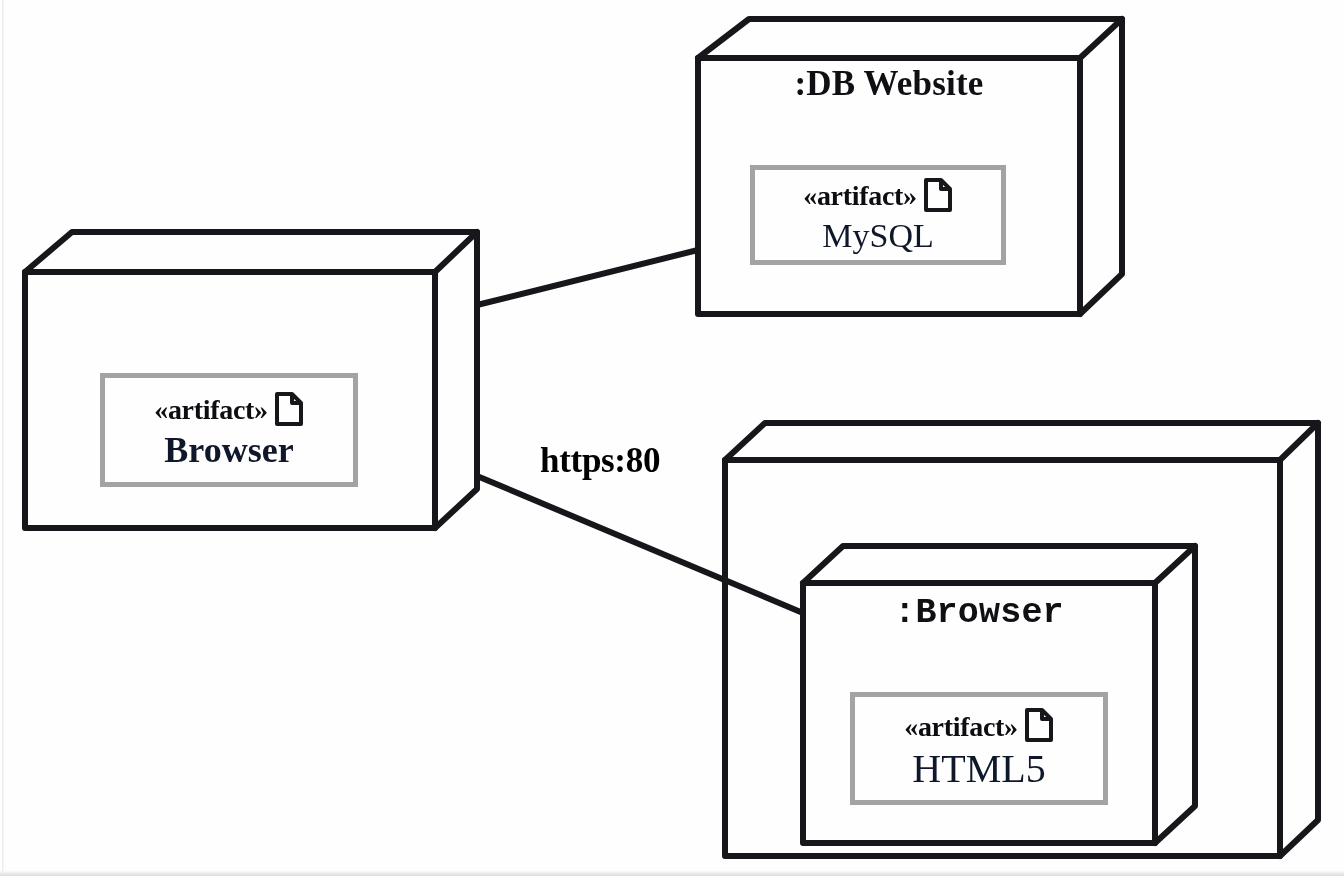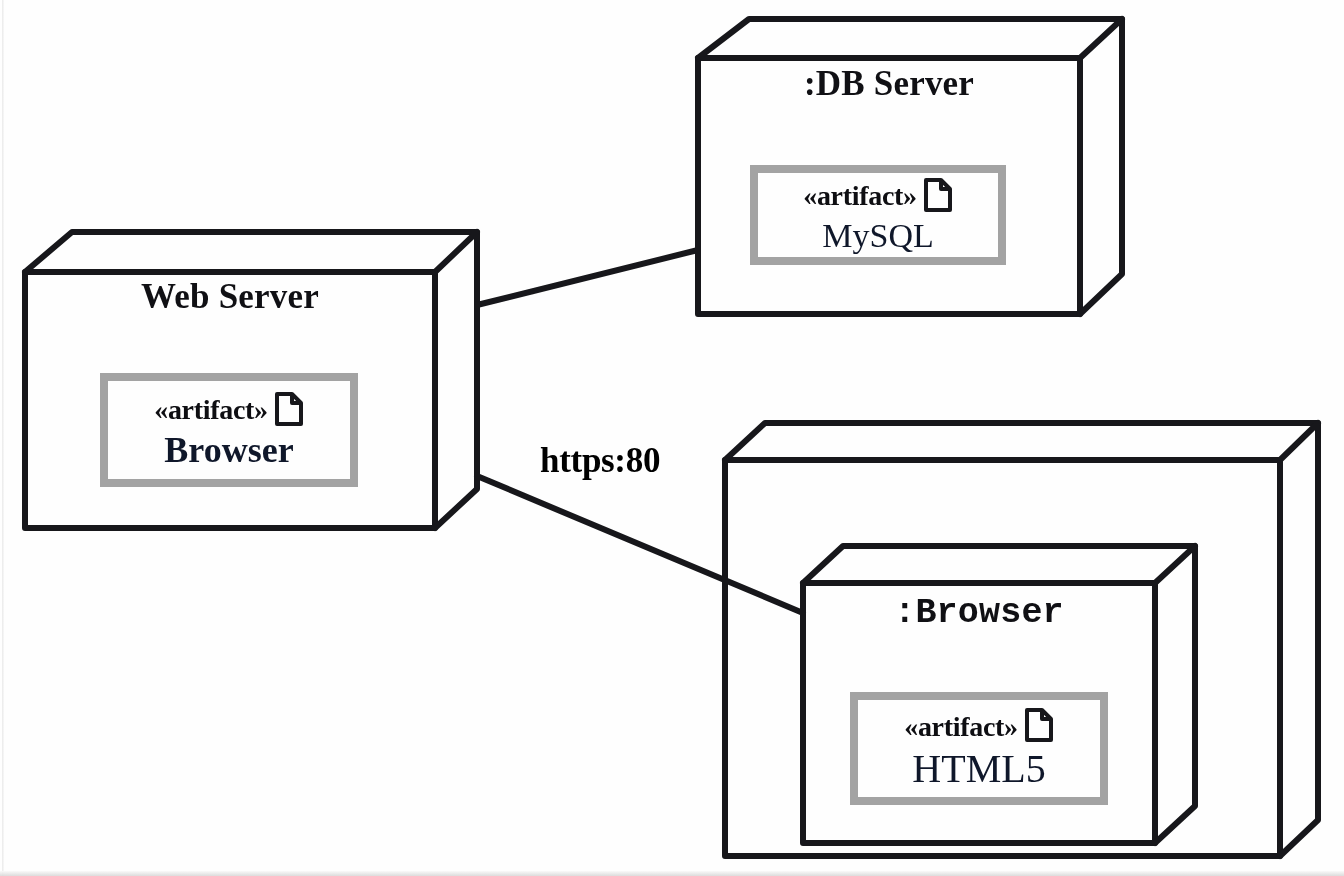--- a/index.html
+++ b/index.html
@@ -128,7 +128,7 @@
     </g>
   </svg>
 
-  <div class="node-label" style="left:698px; top:64px; width:382px; font-size:35px;">:DB Server</div>
+  <div class="node-label" style="left:698px; top:64px; width:382px; font-size:35px;">:DB Website</div>
 
   <div class="artifact-box" style="left:750px; top:165px; width:256px; height:100px;">
     <div class="artifact-top">

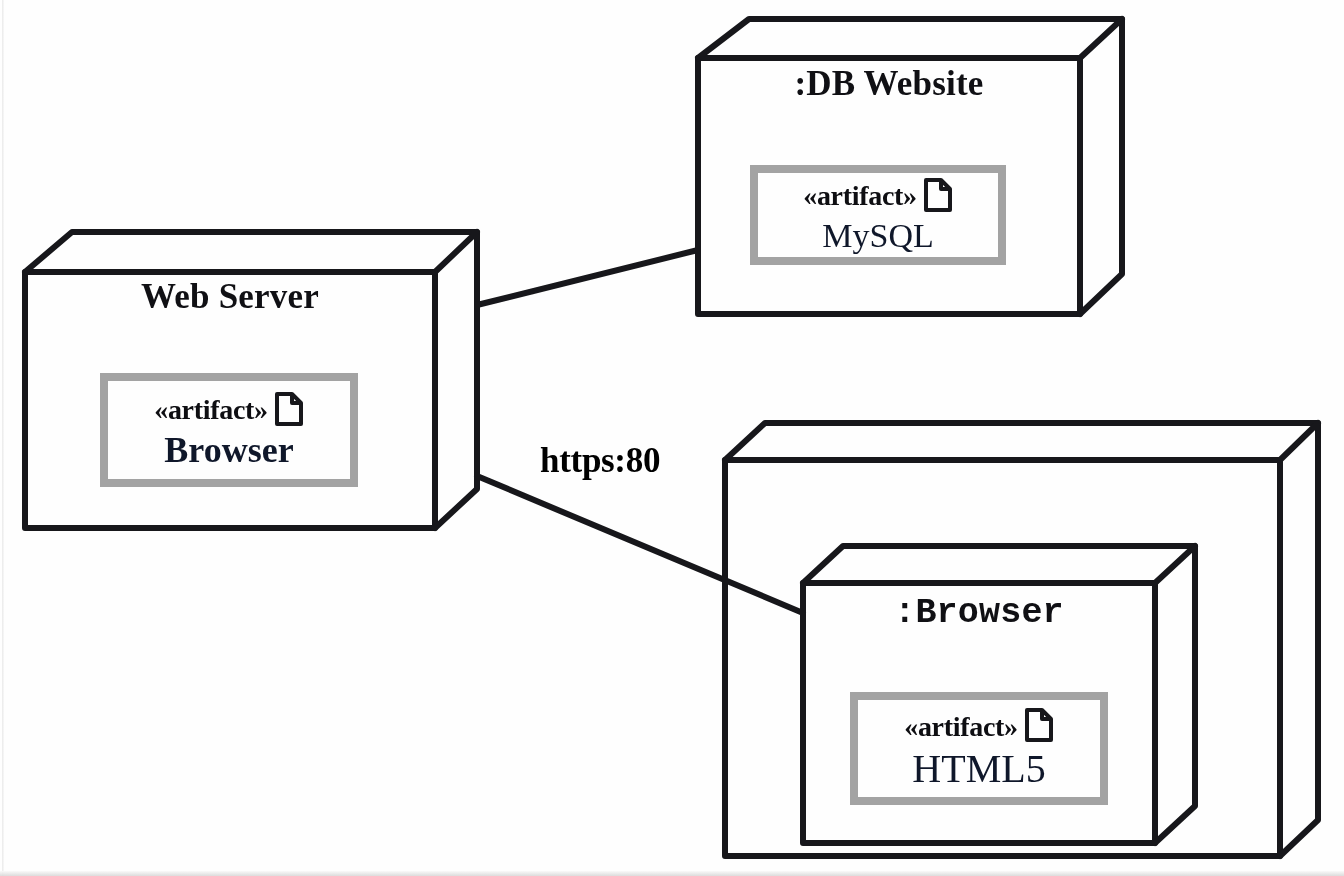--- a/index.html
+++ b/index.html
@@ -51,7 +51,7 @@
   .artifact-box {
     position: absolute;
     box-sizing: border-box;
-    border: 8px solid #a3a3a3;
+    border: 5px solid #a3a3a3;
     background: transparent;
     display: flex;
     flex-direction: column;

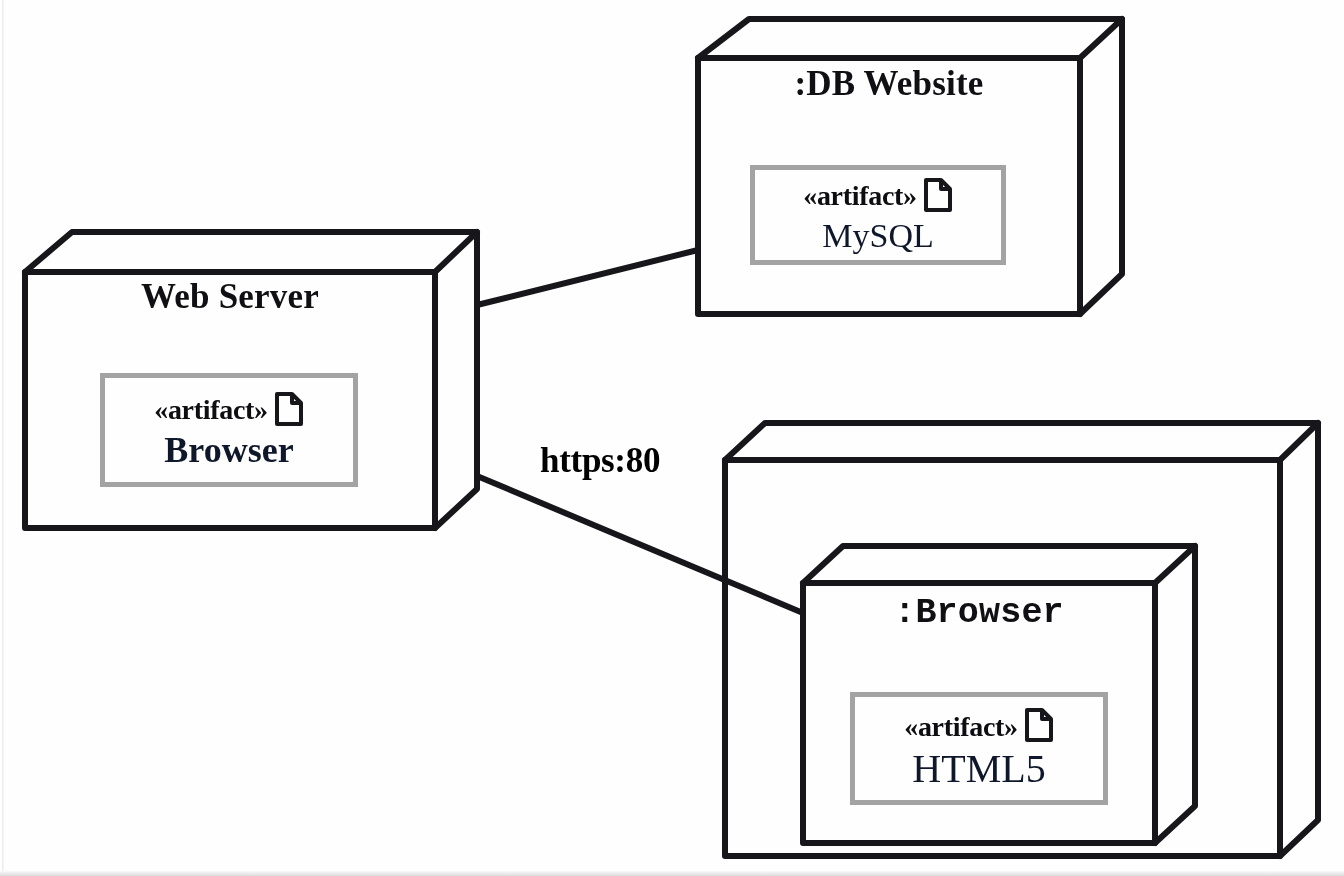--- a/index.html
+++ b/index.html
@@ -143,7 +143,6 @@
     <div class="artifact-name" style="font-size:34px;">MySQL</div>
   </div>
 
-  <div class="node-label" style="left:25px; top:277px; width:410px; font-size:35px;">Web Server</div>
 
   <div class="artifact-box" style="left:100px; top:373px; width:258px; height:114px;">
     <div class="artifact-top">

